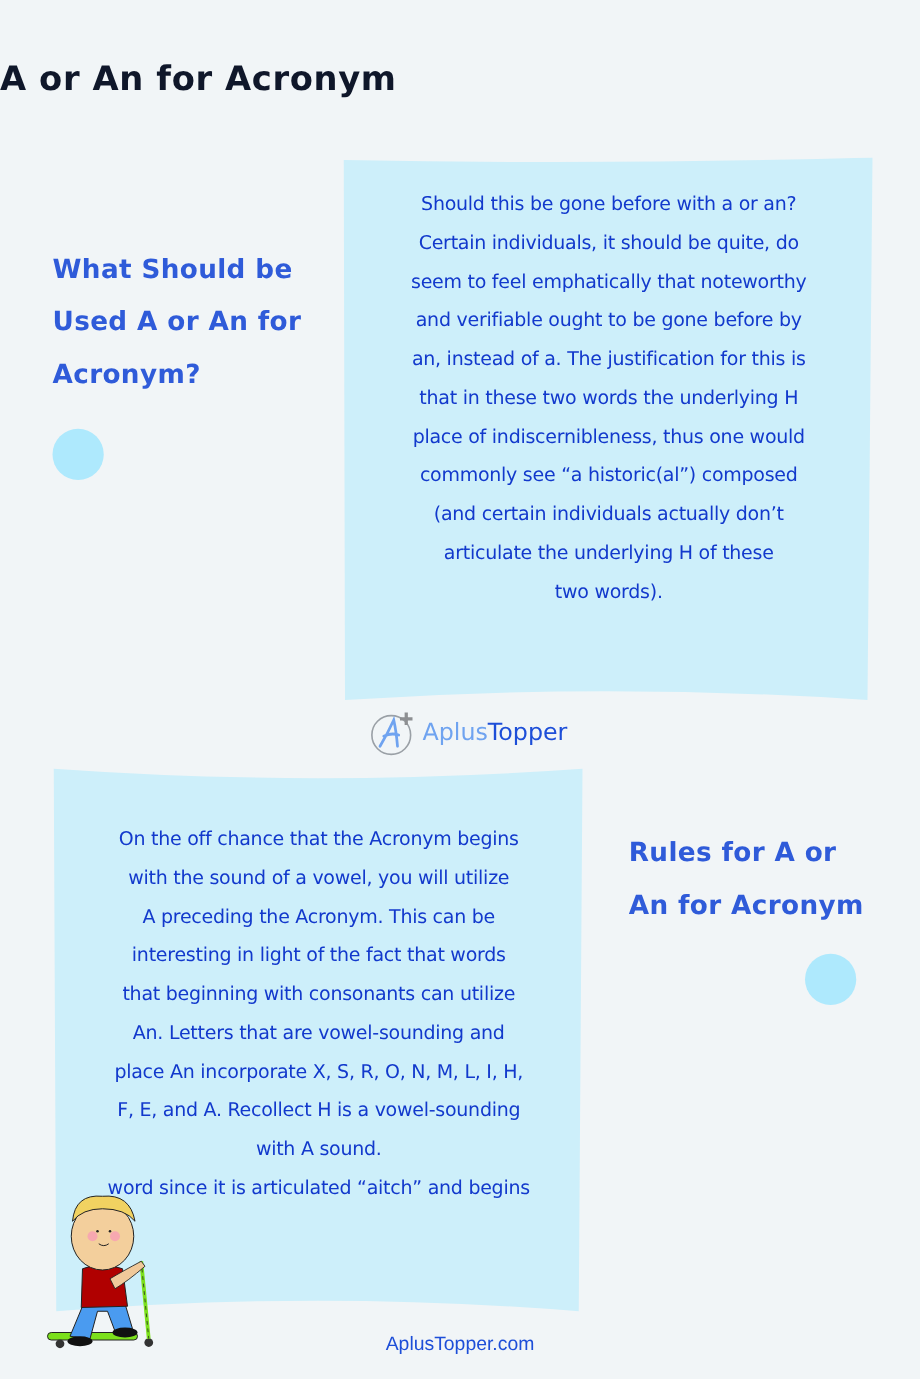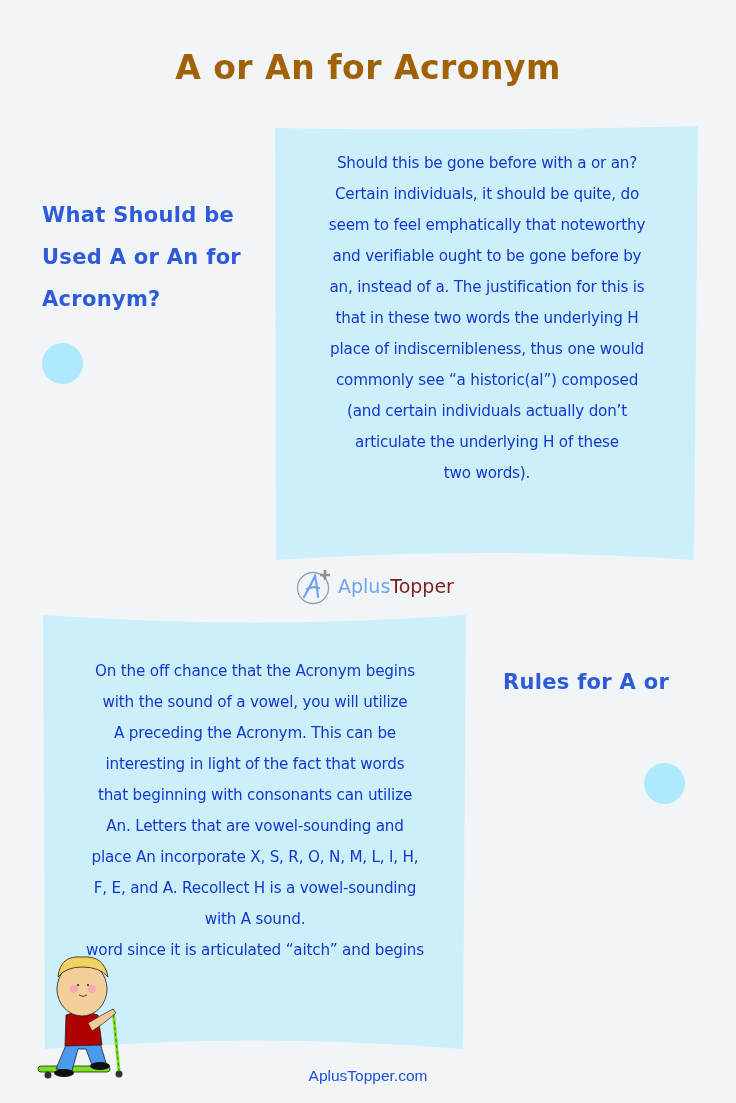--- a/index.html
+++ b/index.html
@@ -7,9 +7,9 @@
     body { position: relative; font-family: "DejaVu Sans", sans-serif; }
 
     .page-title {
-      position: absolute; left: 0; top: 48px; width: 736px; text-align: center;
+      position: absolute; left: 0; top: 48px; width: 736px; 
       font-family: "DejaVu Sans", sans-serif; font-weight: bold;
-      font-size: 33px; color: #a16207; letter-spacing: 0.5px;
+      font-size: 27px; color: #0f172a; letter-spacing: 0.5px;
     }
 
     .section-heading {

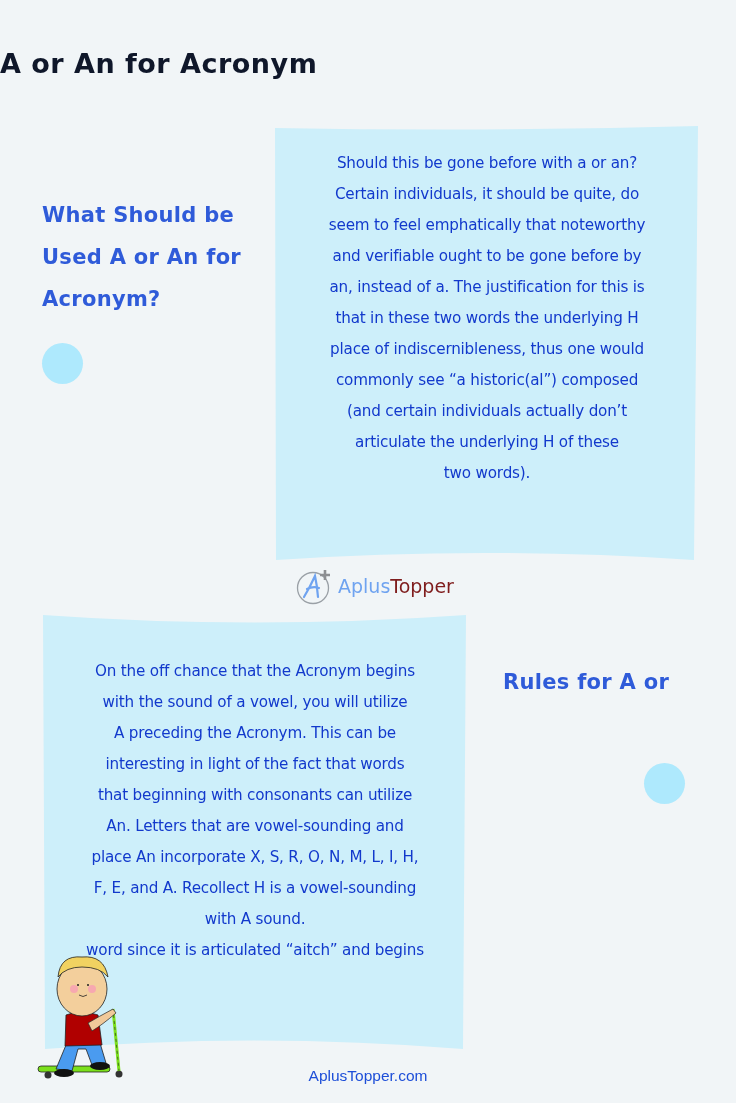--- a/index.html
+++ b/index.html
@@ -43,7 +43,7 @@
     }
     .logo-text { font-family: "DejaVu Sans", sans-serif; font-size: 19px; margin-left: 4px; }
     .logo-aplus { color: #6fa3f0; text-align: right; }
-    .logo-topper { color: #7f1d1d; }
+    .logo-topper { color: #1d4ed8; }
 
     .footer {
       position: absolute; left: 0; top: 1067px; width: 736px; text-align: center;

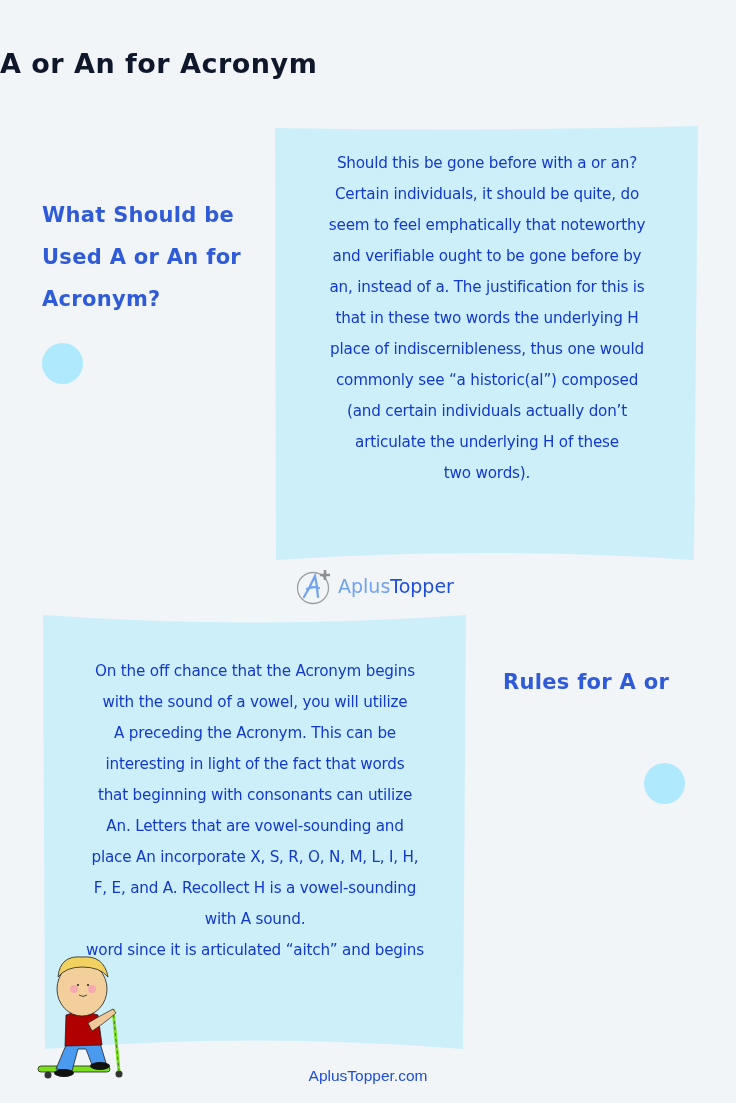--- a/index.html
+++ b/index.html
@@ -112,6 +112,7 @@
 
 <div class="section-heading heading-2">
   <div>Rules for A or</div>
+  <div>An for Acronym</div>
 </div>
 <div class="dot dot-2"></div>
 

